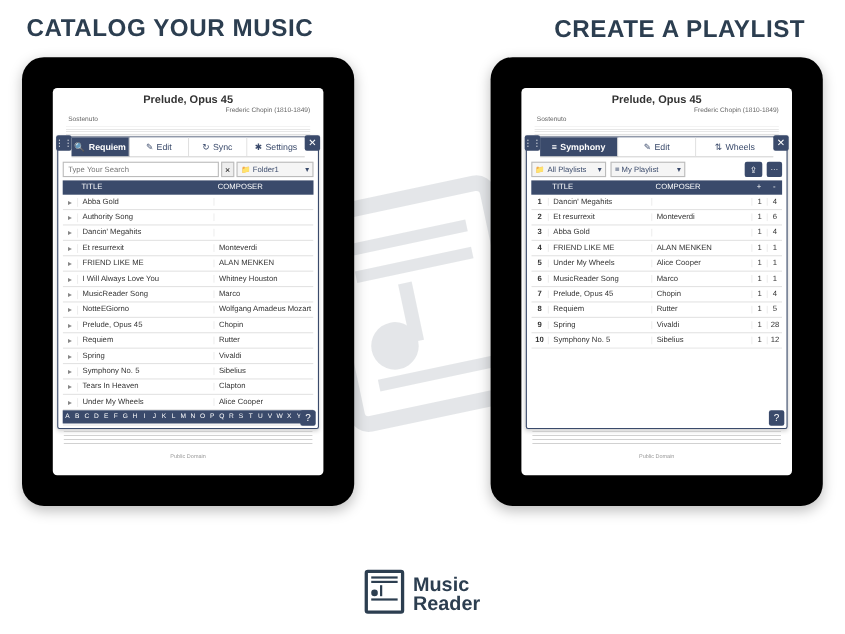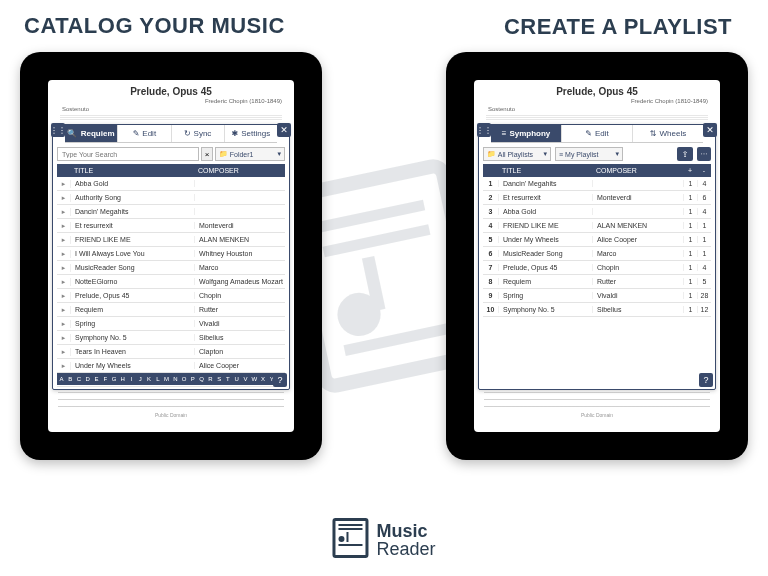--- a/index.html
+++ b/index.html
@@ -63,7 +63,7 @@
 .brand-ic .note .stem{width:2px;height:10px;background:#2c3e50}
 .brand-txt{display:flex;flex-direction:column;line-height:1;color:#2c3e50}
 .brand-txt .b1{font-size:18px;font-weight:700}
-.brand-txt .b2{font-size:18px;font-weight:400}
+.brand-txt .b2{font-size:18px;font-weight:700}
 .tiny-shuf{width:14px;height:14px;background:#3a4a6b;color:#fff;font-size:7px;display:flex;align-items:center;justify-content:center;border-radius:2px}
 </style>
 </head>

